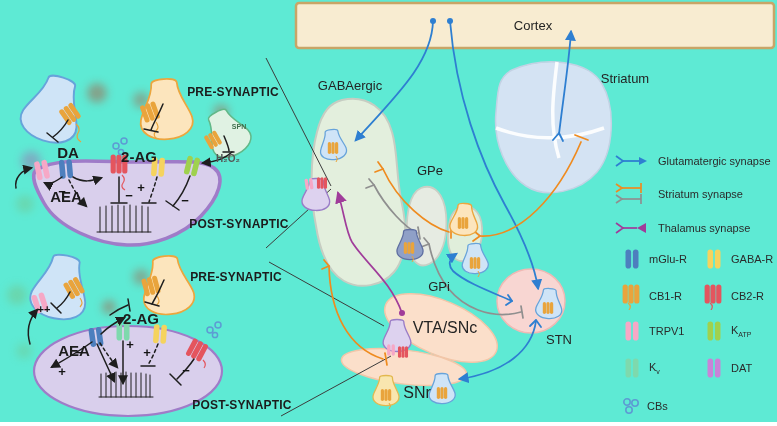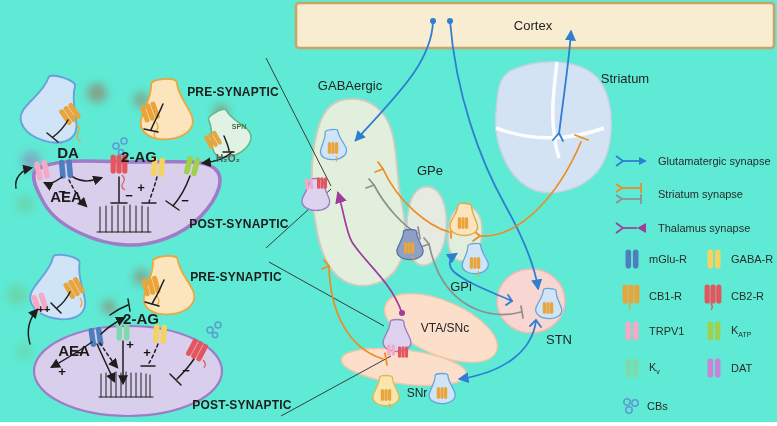--- a/index.html
+++ b/index.html
@@ -245,7 +245,7 @@
   <div class="lbl big" style="left:533px;top:25px">Cortex</div>
   <div class="lbl big" style="left:350px;top:85px">GABAergic</div>
   <div class="lbl big" style="left:430px;top:170px">GPe</div>
-  <div class="lbl big" style="left:461px;top:286px">GPi</div>
+  <div class="lbl big" style="left:439px;top:286px">GPi</div>
   <div class="lbl big" style="left:625px;top:78px">Striatum</div>
   <div class="lbl big" style="left:559px;top:339px">STN</div>
   <div class="lbl mid" style="left:445px;top:328px">VTA/SNc</div>

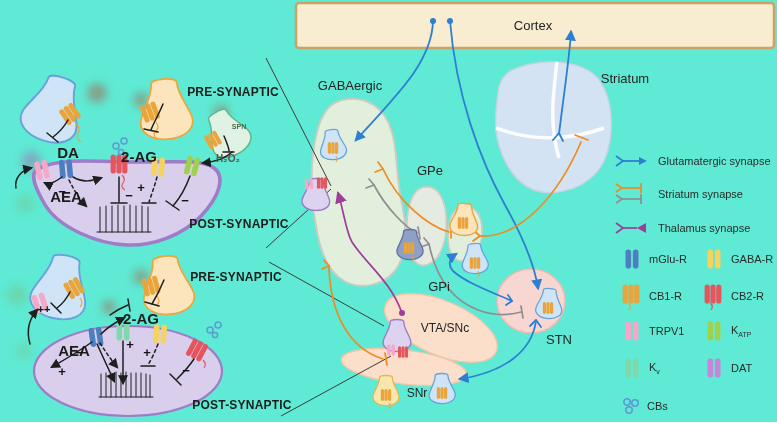--- a/index.html
+++ b/index.html
@@ -9,7 +9,7 @@
   .lbl{position:absolute;transform:translate(-50%,-50%);color:#242424;white-space:nowrap;
        font-size:13px;font-weight:500;}
   .lbl.big{font-size:13px;}
-  .lbl.mid{font-size:12px;}
+  .lbl.mid{font-size:16px;}
   .lbl.panel{font-size:12px;font-weight:600;letter-spacing:.2px;color:#1c1c1c;}
   .lbl.mol{font-size:15px;font-weight:600;color:#1c1c1c;margin-left:46px;}
   .lbl.tiny{font-size:7px;font-weight:600;color:#3f6e4c;}

